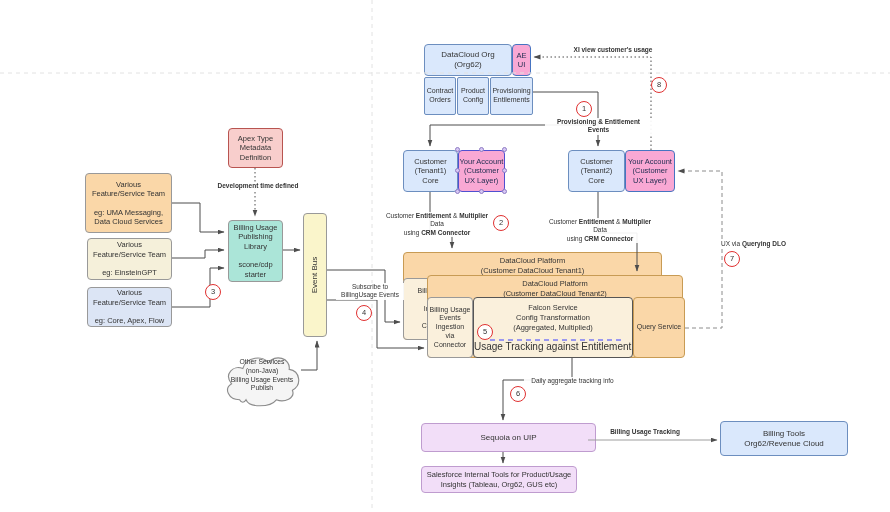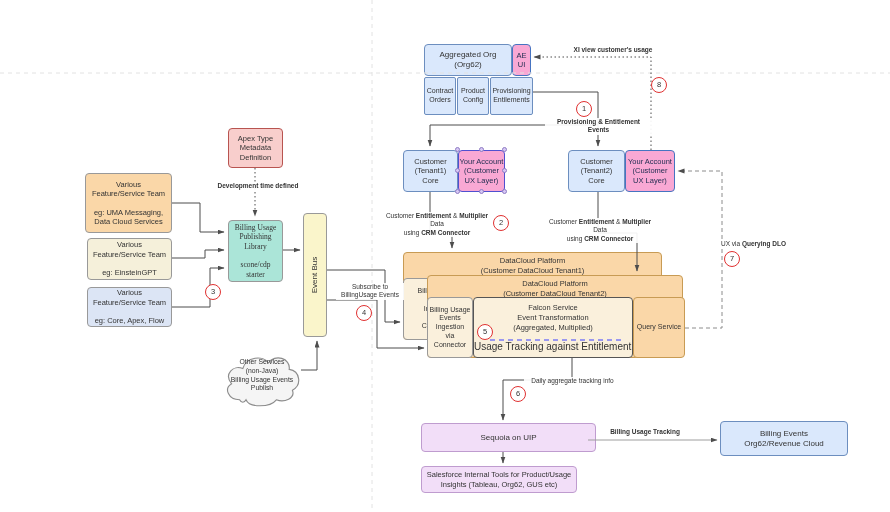--- a/index.html
+++ b/index.html
@@ -87,7 +87,7 @@
     <path d="M490,340 H625" stroke="#7B7BF5" stroke-width="1.6" stroke-dasharray="5,4" fill="none"></path>
   </svg>
 
-  <div class="node bluelight" style="left:424px;top:44px;width:88px;height:32px;">Aggregated Org
+  <div class="node bluelight" style="left:424px;top:44px;width:88px;height:32px;">DataCloud Org
 (Org62)</div>
   <div class="node bluemed" style="left:512px;top:44px;width:19px;height:32px;font-size:7.5px;">AE
 UI</div>

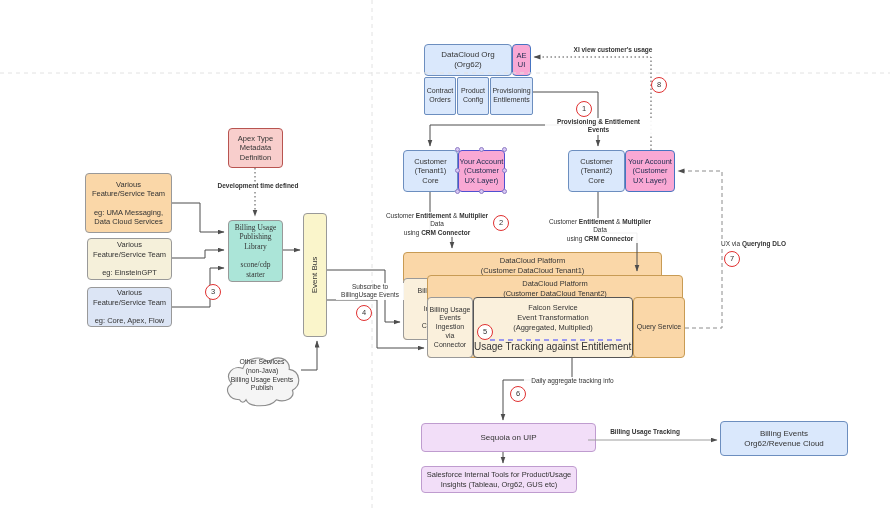--- a/index.html
+++ b/index.html
@@ -17,7 +17,7 @@
   .cream{background:#FAF0DC;border-color:#B9A27C;}
   .beige{background:#F5F0DA;border-color:#999;}
   .bluegray{background:#DCE5F5;border-color:#999;}
-  .teal{background:#ABE5D8;border-color:#999;font-family:Liberation Serif, serif;}
+  .teal{background:#ABE5D8;border-color:#999;}
   .pink{background:#F8CECC;border-color:#B85450;}
   .yellow{background:#FAF5CB;border-color:#999;}
   .lavender{background:#F2DEF8;border-color:#BF9CCF;margin-left:8px;}

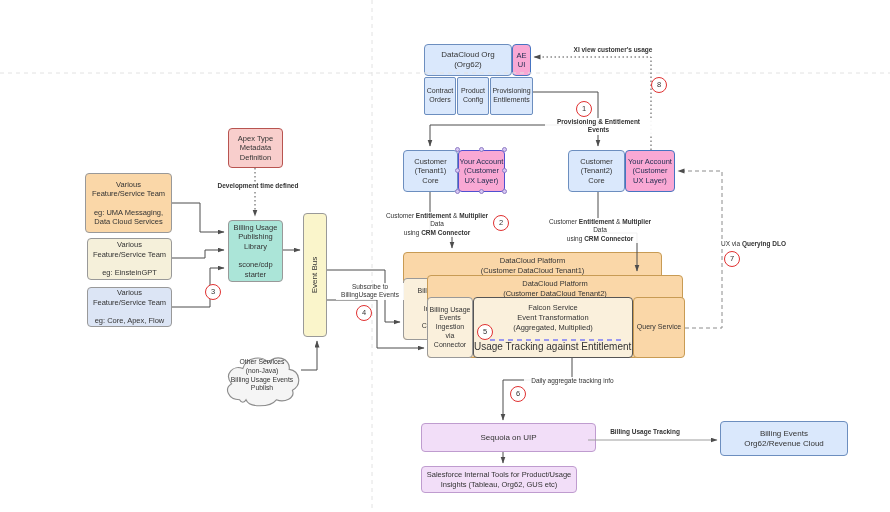--- a/index.html
+++ b/index.html
@@ -176,7 +176,7 @@
 Connector</div>
   <div class="node cream" style="left:473px;top:297px;width:160px;height:61px;z-index:5;border-color:#555;align-items:flex-start;">
     <div style="position:absolute;top:5px;left:0;right:0;text-align:center;font-size:7.5px;line-height:1.3;white-space:pre-line;">Falcon Service
-Event Transformation
+Config Transformation
 (Aggregated, Multiplied)</div>
     <div style="position:absolute;bottom:4px;left:0;right:0;text-align:left;font-size:10px;">Usage Tracking against Entitlement</div>
   </div>

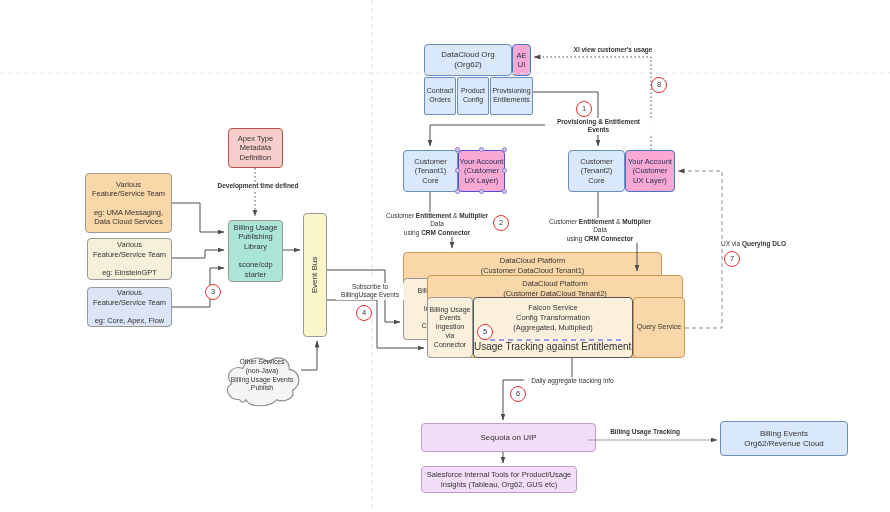--- a/index.html
+++ b/index.html
@@ -185,7 +185,7 @@
   <div class="node lavender" style="left:413px;top:423px;width:175px;height:29px;">Sequoia on UIP</div>
   <div class="node lavender" style="left:413px;top:466px;width:156px;height:27px;font-size:7.5px;">Salesforce Internal Tools for Product/Usage
 Insights (Tableau, Org62, GUS etc)</div>
-  <div class="node bluelight" style="left:720px;top:421px;width:128px;height:35px;">Billing Events
+  <div class="node bluelight" style="left:720px;top:421px;width:128px;height:35px;">Billing Tools
 Org62/Revenue Cloud</div>
 
   <div class="elabel bold" style="left:557px;top:46px;width:110px;">XI view customer's usage</div>

